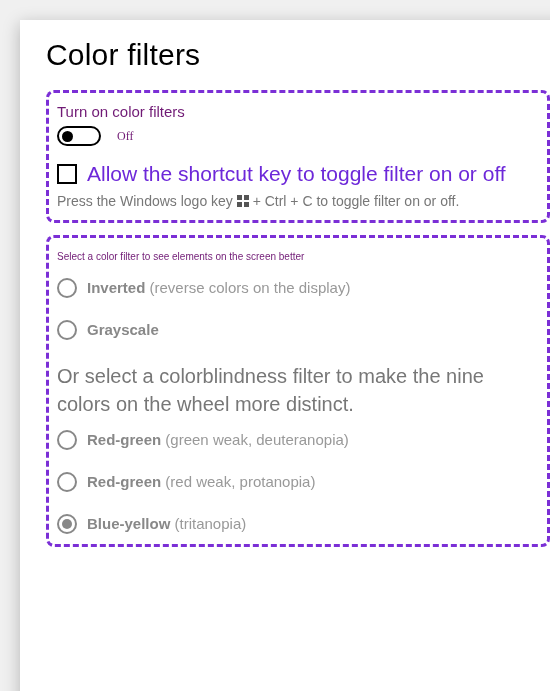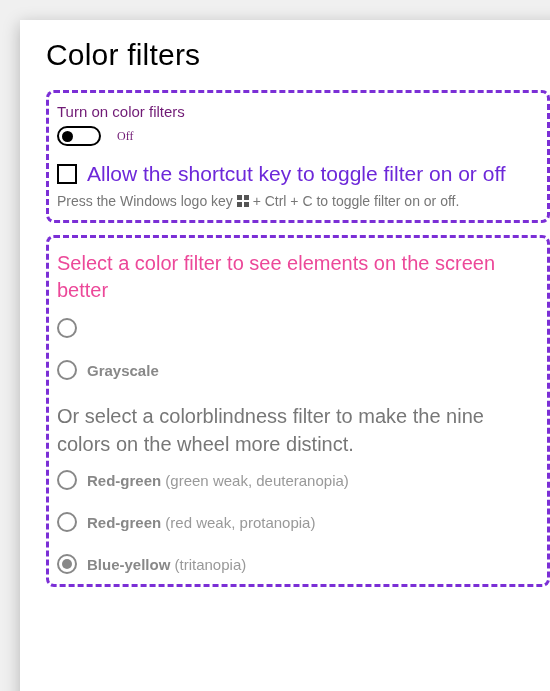--- a/index.html
+++ b/index.html
@@ -113,8 +113,8 @@
     .winlogo .bl { left: 0; bottom: 0; }
     .winlogo .br { right: 0; bottom: 0; }
     .section-intro {
-      font-size: 20px;
-      color: #ec4899;
+      font-size: 10px;
+      color: #701a75;
       margin-bottom: 14px;
       line-height: 1.35;
     }

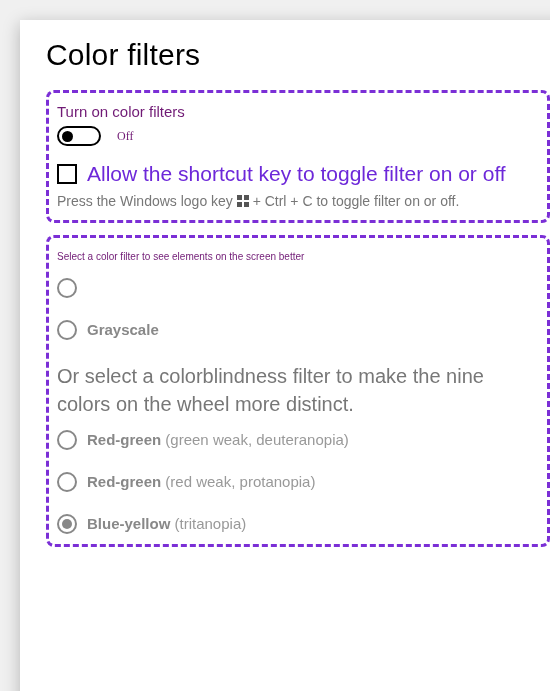--- a/index.html
+++ b/index.html
@@ -200,6 +200,9 @@
 
     <div class="radio-row">
       <div class="radio-outer"></div>
+      <div class="radio-label">
+        <span class="bold">Inverted</span><span class="paren"> (reverse colors on the display)</span>
+      </div>
     </div>
 
     <div class="radio-row">

